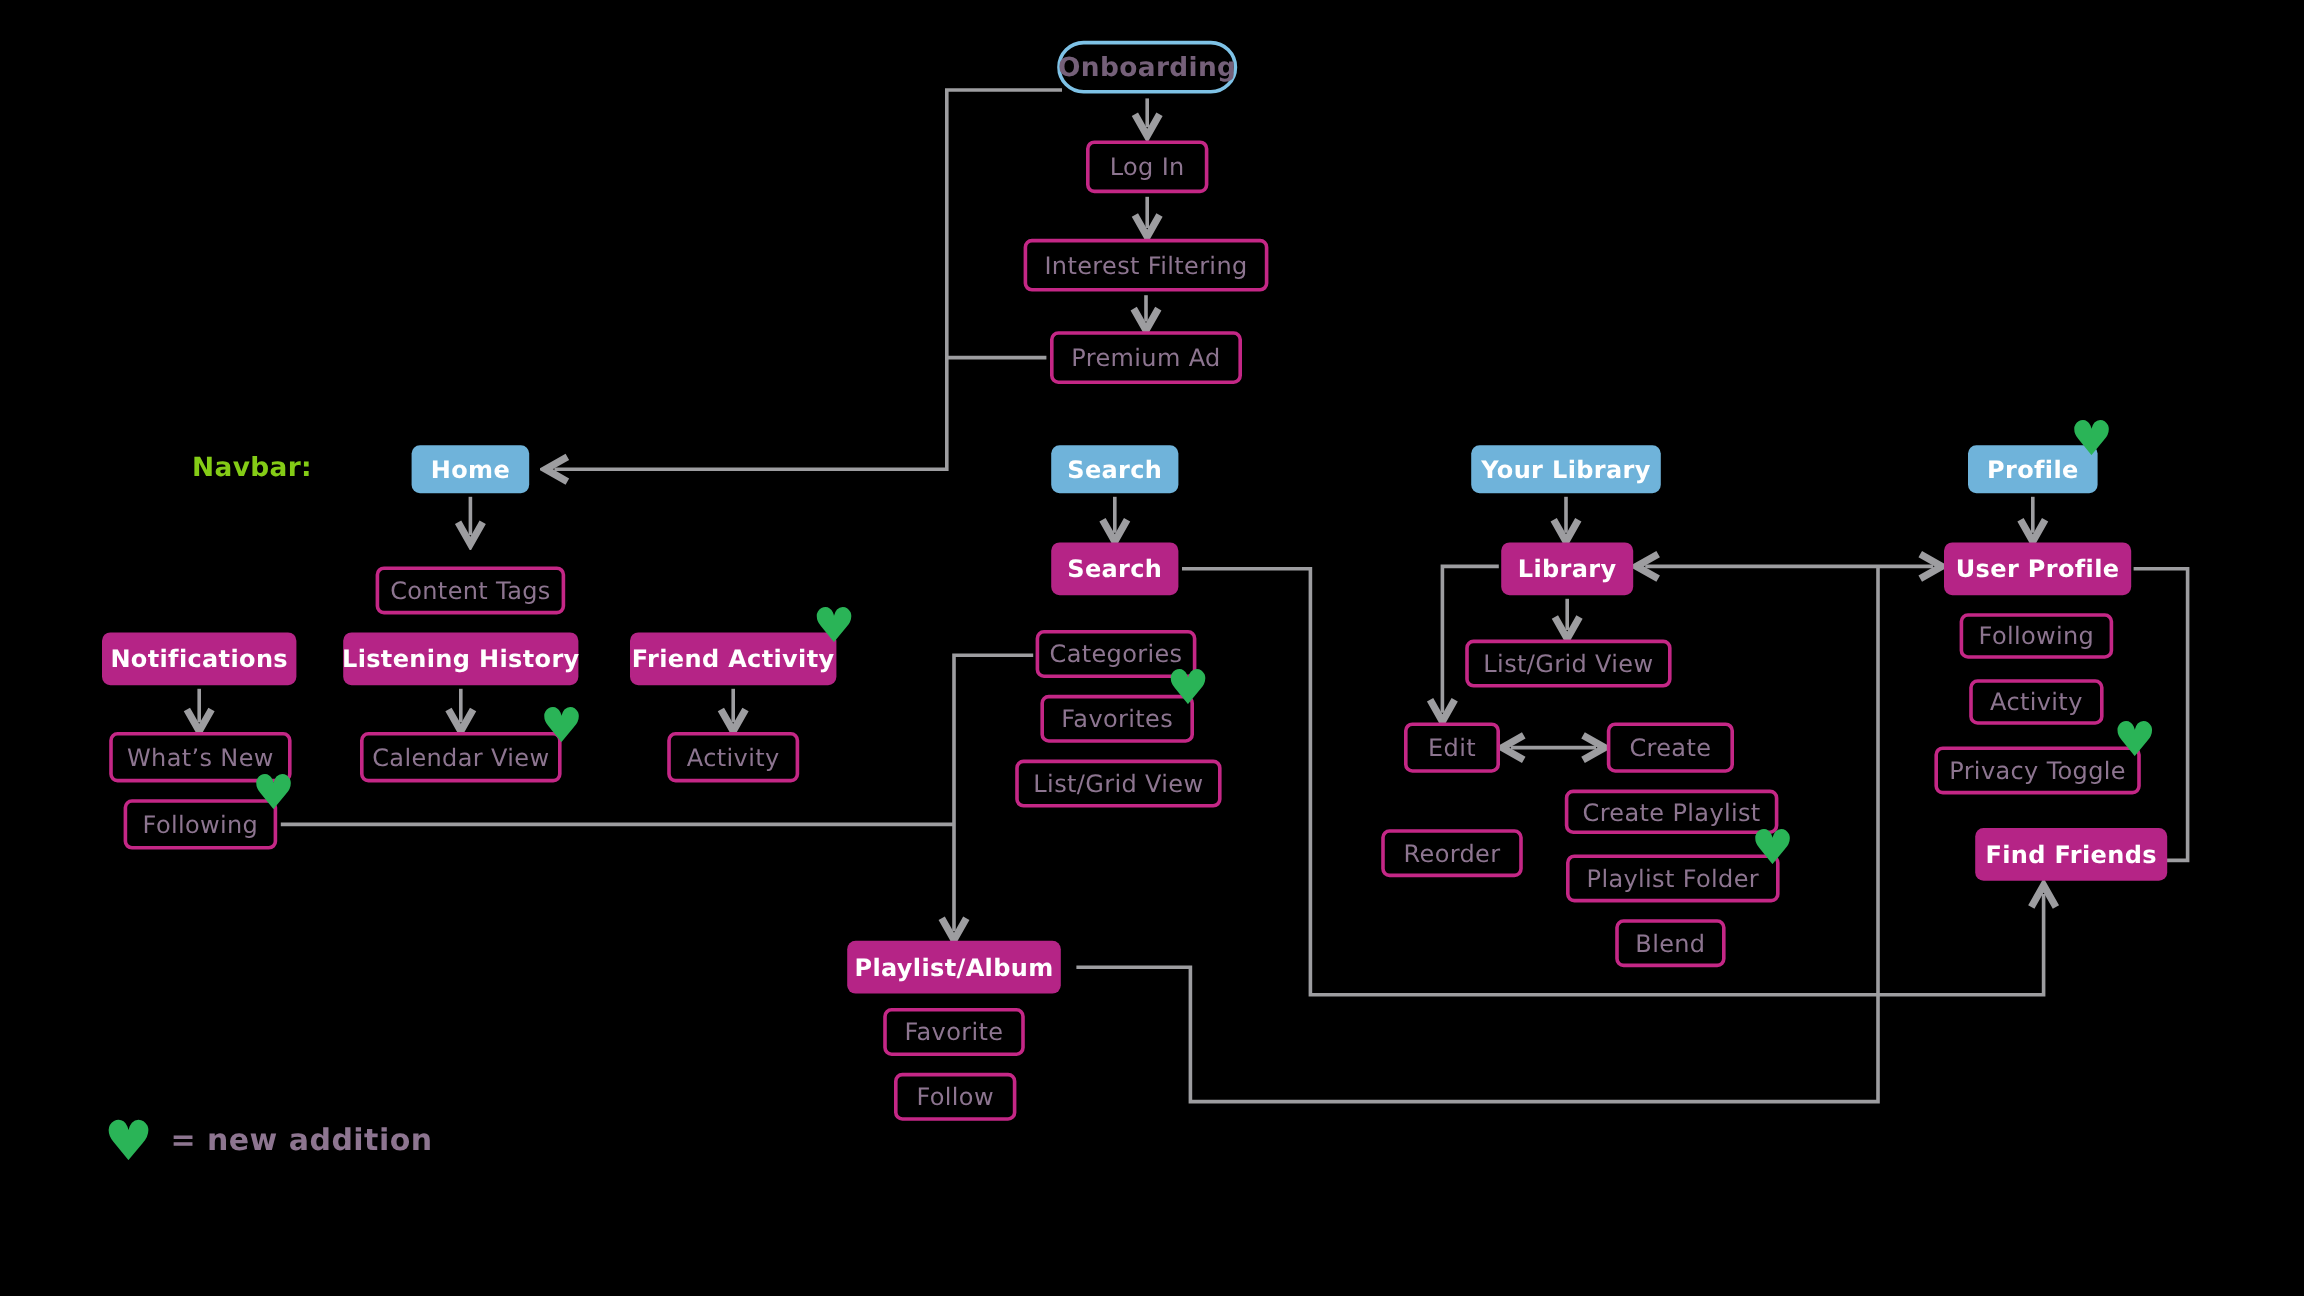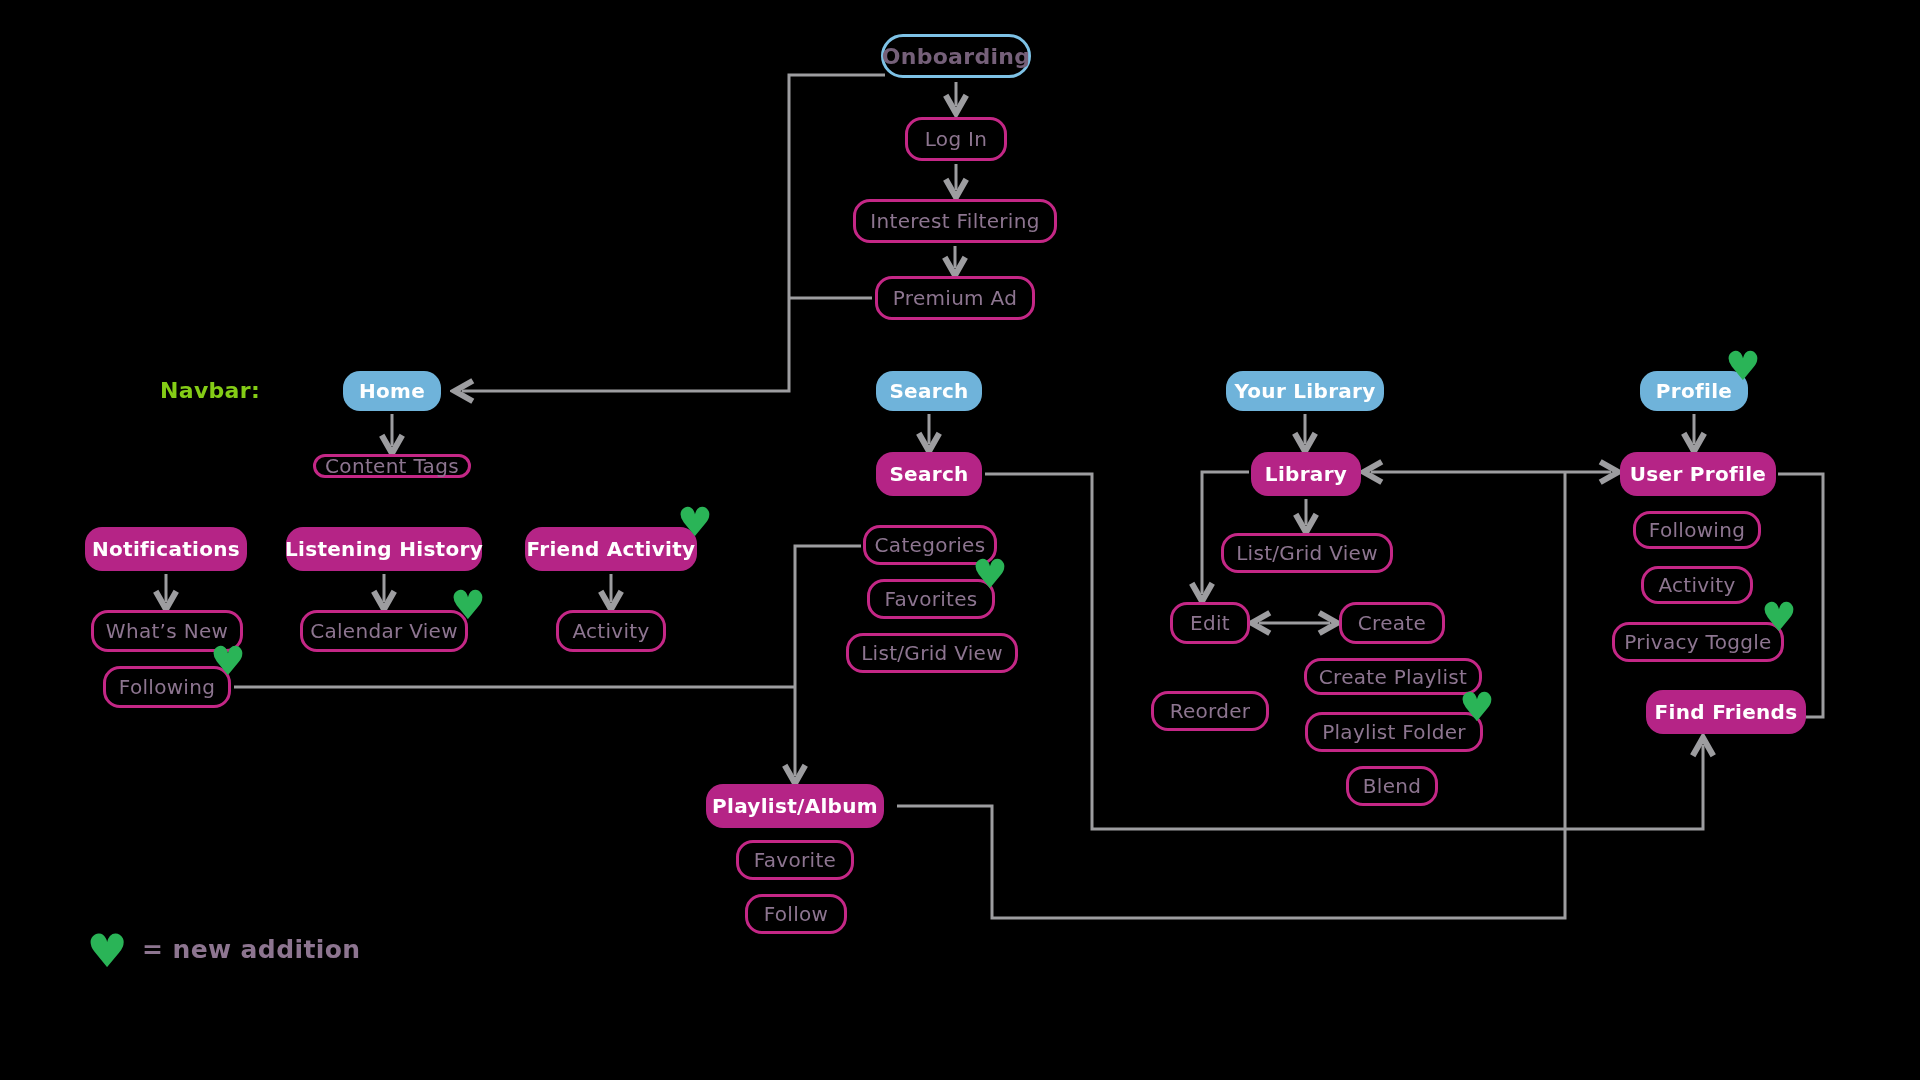--- a/index.html
+++ b/index.html
@@ -11,7 +11,7 @@
   .node{
     position:absolute;display:flex;align-items:center;justify-content:center;
     box-sizing:border-box;font-size:20px;letter-spacing:.3px;white-space:nowrap;
-    border-radius:17px;z-index:2;
+    border-radius:7px;z-index:2;
   }
   .outline{background:#000;border:3px solid #C42786;color:#8D7590;font-weight:500;}
   .filled{background:#B52486;color:#fff;font-weight:700;}

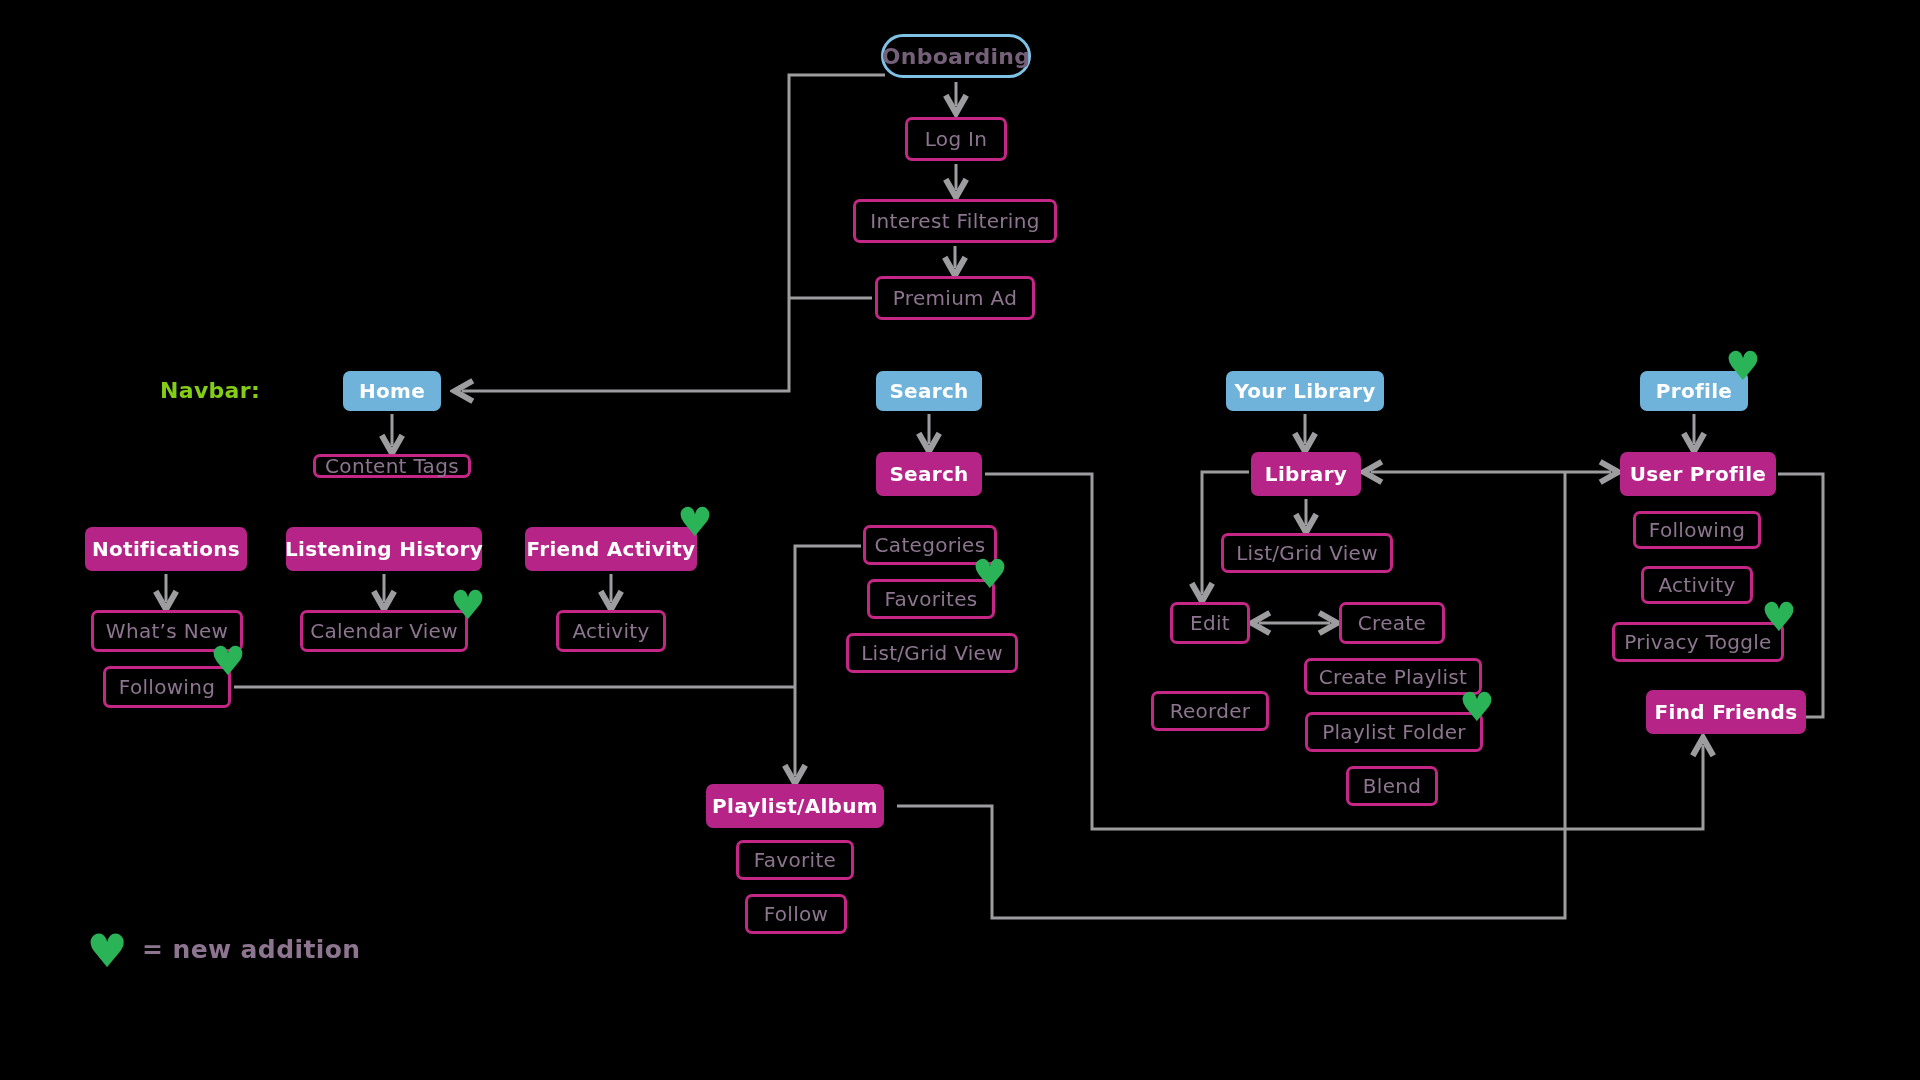--- a/index.html
+++ b/index.html
@@ -76,7 +76,7 @@
   <div class="node outline" style="left:875px;top:276px;width:160px;height:44px;">Premium Ad</div>
 
   <div class="node blue" style="left:343px;top:371px;width:98px;height:40px;">Home</div>
-  <div class="node outline" style="left:313px;top:454px;width:158px;height:24px;">Content Tags</div>
+  <div class="node outline" style="left:313px;top:472px;width:158px;height:40px;">Content Tags</div>
   <div class="node filled" style="left:85px;top:527px;width:162px;height:44px;">Notifications</div>
   <div class="node filled" style="left:286px;top:527px;width:196px;height:44px;">Listening History</div>
   <div class="node filled" style="left:525px;top:527px;width:172px;height:44px;">Friend Activity</div>

